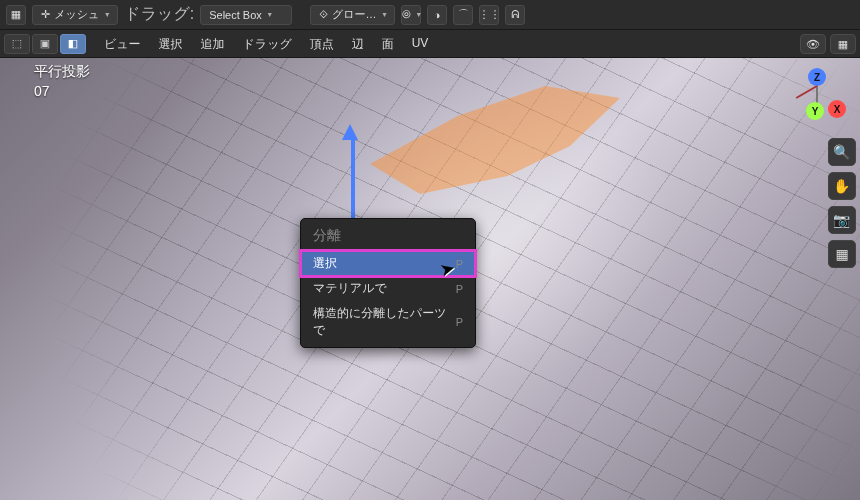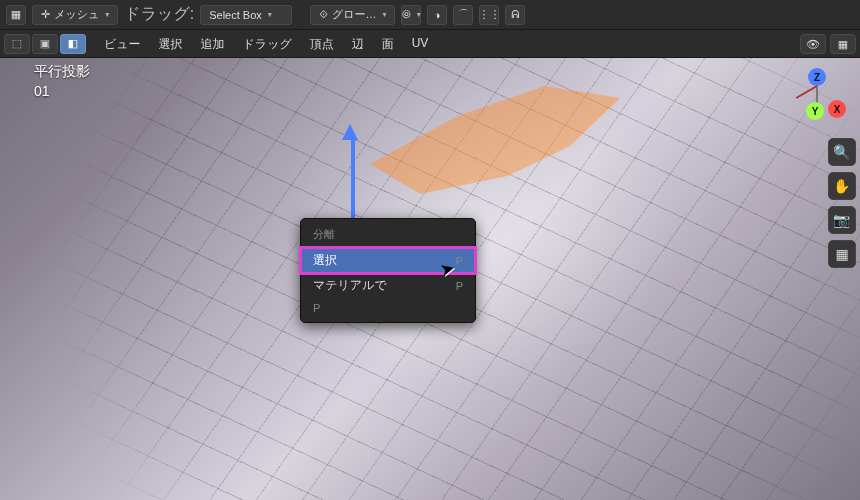--- a/index.html
+++ b/index.html
@@ -201,7 +201,7 @@
 
 <div class="overlay-info">
   <div>平行投影</div>
-  <div>01</div>
+  <div>07</div>
 </div>
 
 <div class="gizmo">

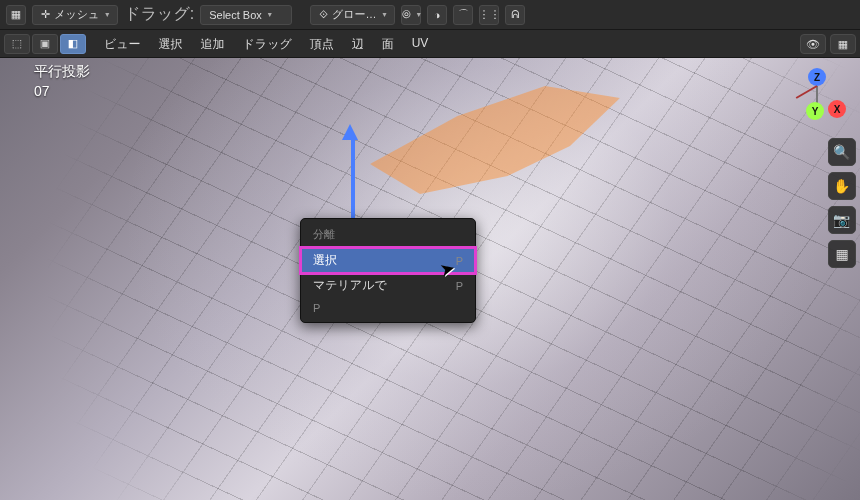--- a/index.html
+++ b/index.html
@@ -132,7 +132,7 @@
     padding:4px 0; color:#ddd; font-size:12px;
   }
   .context-menu .title {
-    padding:4px 12px 6px; color:#888; font-size:11px;
+    padding:4px 12px 6px; color:#888; font-size:14px;
   }
   .context-menu .item {
     display:flex; justify-content:space-between; align-items:center;

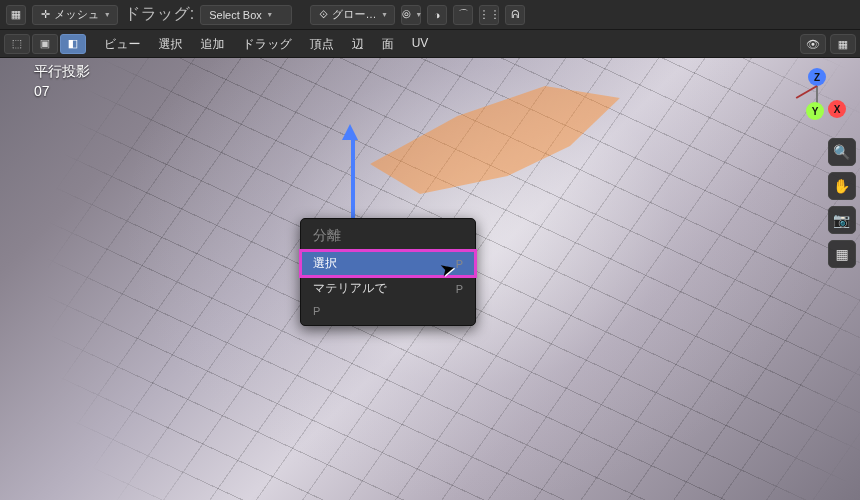--- a/index.html
+++ b/index.html
@@ -234,6 +234,7 @@
     <span class="shortcut">P</span>
   </div>
   <div class="item">
+    <span>構造的に分離したパーツで</span>
     <span class="shortcut">P</span>
   </div>
 </div>

